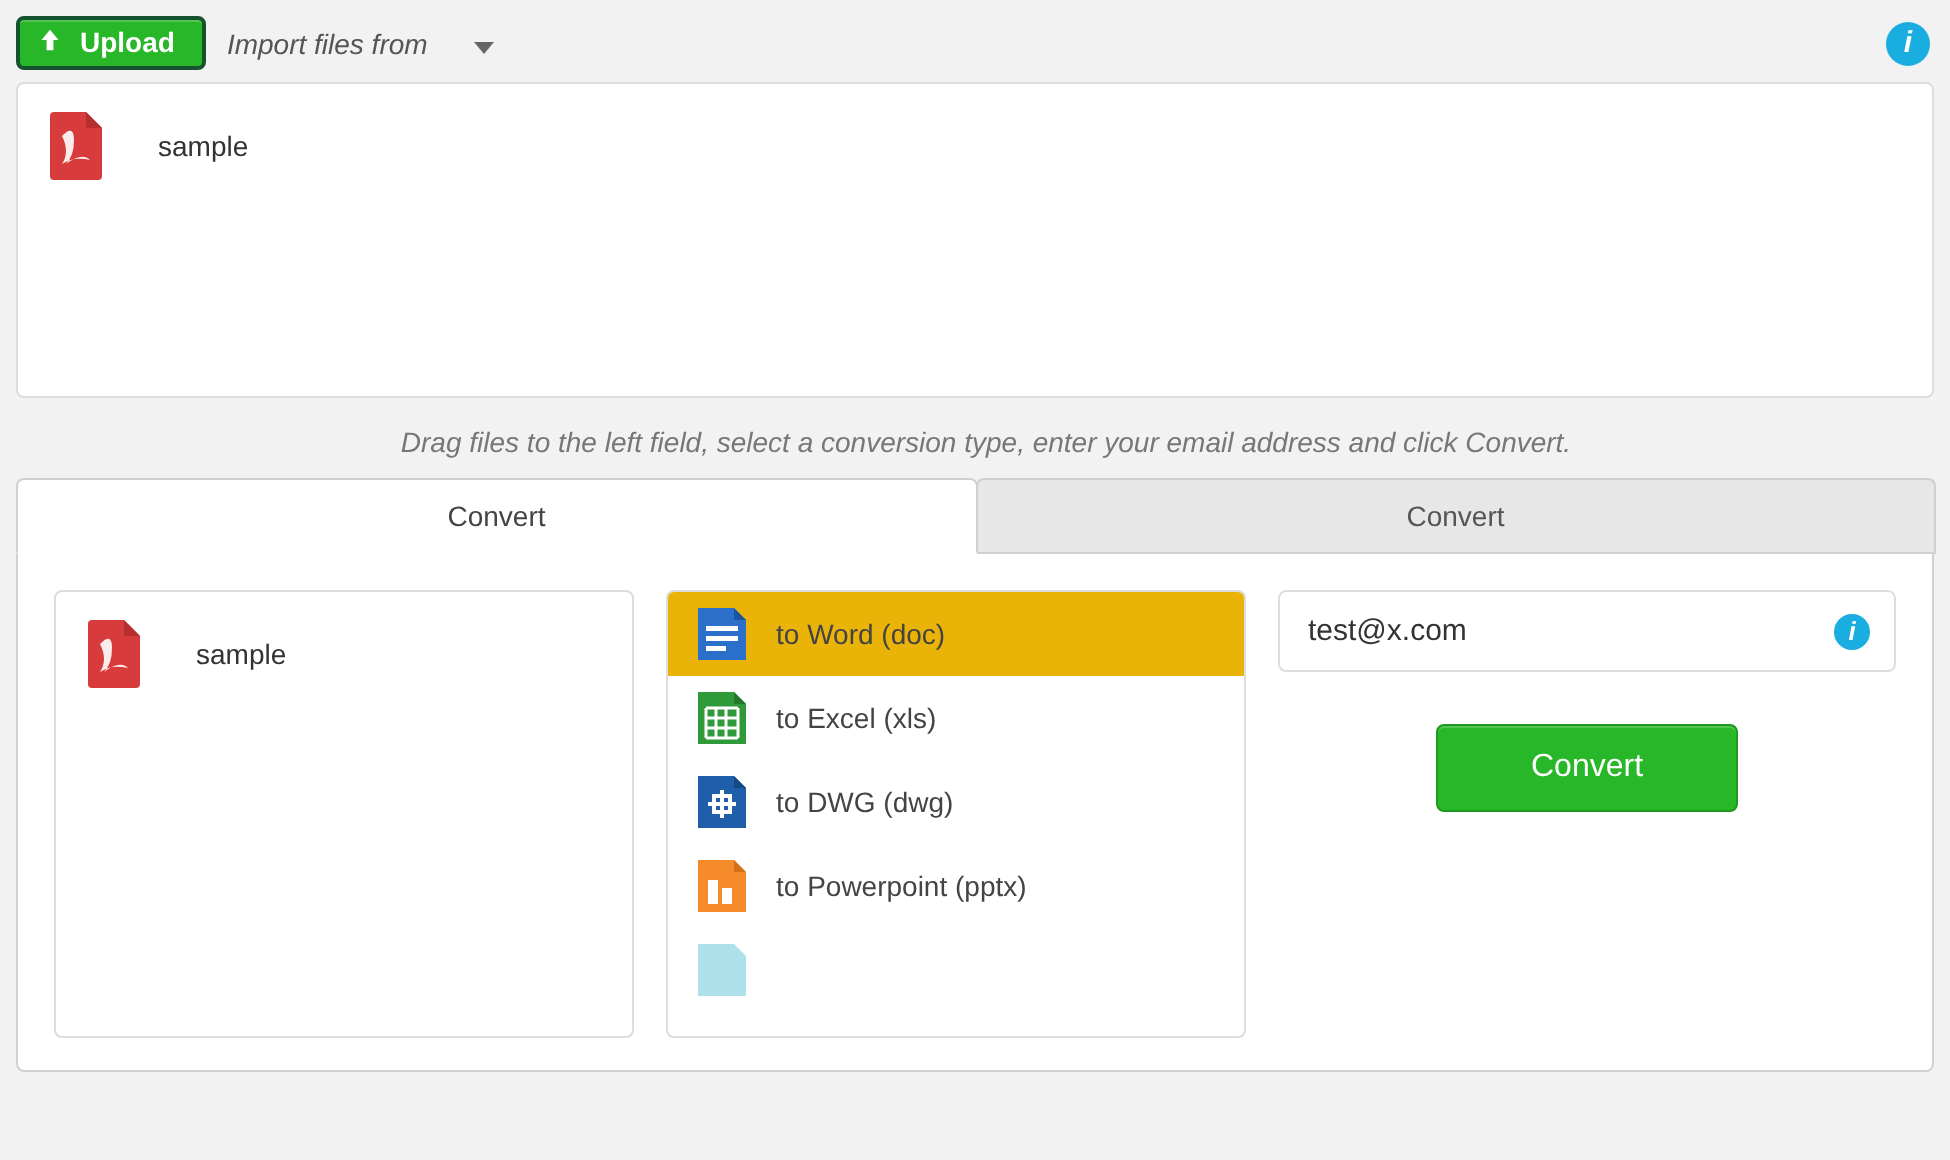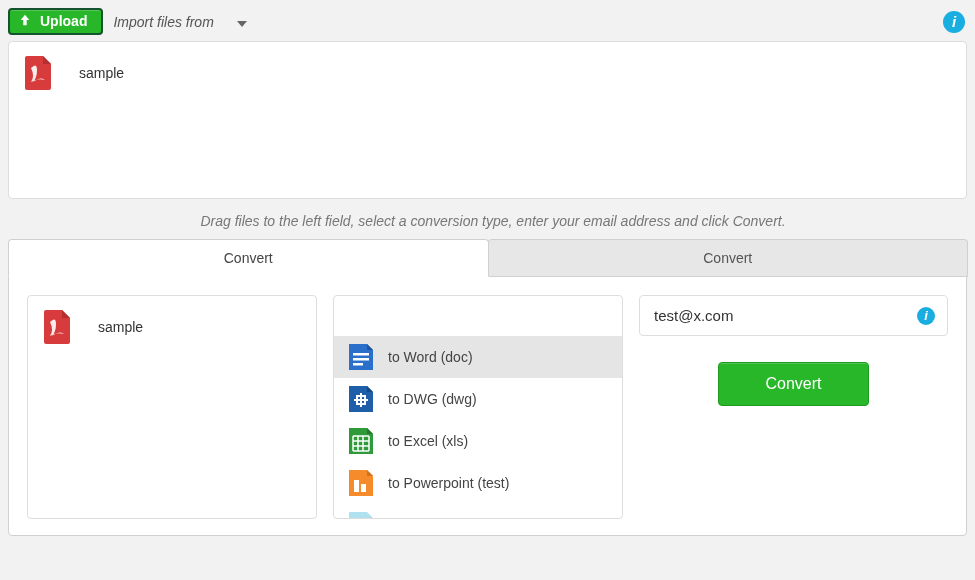--- a/index.html
+++ b/index.html
@@ -158,8 +158,7 @@
     color: #444;
   }
   .fmt-item.selected {
-    background: #e5e5e5;
-    margin-top: 40px;
+    background: #eab308;
   }
   .fmt-icon {
     width: 30px; height: 30px;

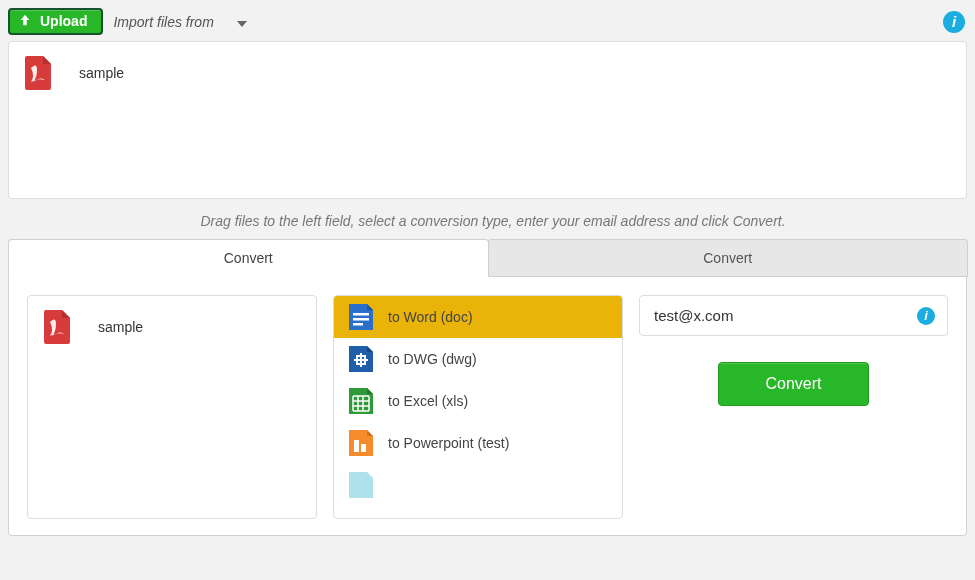--- a/index.html
+++ b/index.html
@@ -277,21 +277,6 @@
       <div class="fmt-item">
         <span class="fmt-icon">
           <svg viewBox="0 0 30 30" width="30" height="30">
-            <path fill="#1f5ea8" d="M3 2 H21 L27 8 V28 H3 Z"></path>
-            <path fill="#164a85" d="M21 2 L27 8 H21 Z"></path>
-            <g stroke="#fff" stroke-width="2" fill="none">
-              <line x1="15" y1="9" x2="15" y2="23"></line>
-              <line x1="8" y1="16" x2="22" y2="16"></line>
-              <rect x="11" y="12" width="8" height="8"></rect>
-            </g>
-          </svg>
-        </span>
-        <span>to DWG (dwg)</span>
-      </div>
-
-      <div class="fmt-item">
-        <span class="fmt-icon">
-          <svg viewBox="0 0 30 30" width="30" height="30">
             <path fill="#2e9a3a" d="M3 2 H21 L27 8 V28 H3 Z"></path>
             <path fill="#23772d" d="M21 2 L27 8 H21 Z"></path>
             <g stroke="#fff" stroke-width="1.5">
@@ -312,6 +297,21 @@
       <div class="fmt-item">
         <span class="fmt-icon">
           <svg viewBox="0 0 30 30" width="30" height="30">
+            <path fill="#1f5ea8" d="M3 2 H21 L27 8 V28 H3 Z"></path>
+            <path fill="#164a85" d="M21 2 L27 8 H21 Z"></path>
+            <g stroke="#fff" stroke-width="2" fill="none">
+              <line x1="15" y1="9" x2="15" y2="23"></line>
+              <line x1="8" y1="16" x2="22" y2="16"></line>
+              <rect x="11" y="12" width="8" height="8"></rect>
+            </g>
+          </svg>
+        </span>
+        <span>to DWG (dwg)</span>
+      </div>
+
+      <div class="fmt-item">
+        <span class="fmt-icon">
+          <svg viewBox="0 0 30 30" width="30" height="30">
             <path fill="#f58b2a" d="M3 2 H21 L27 8 V28 H3 Z"></path>
             <path fill="#d4721c" d="M21 2 L27 8 H21 Z"></path>
             <rect x="8" y="12" width="5" height="12" fill="#fff"></rect>

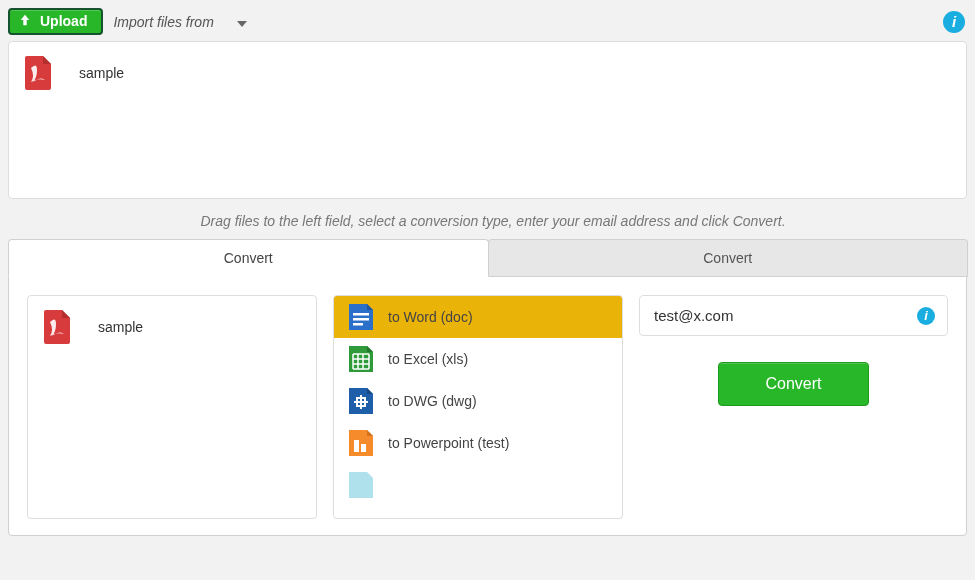--- a/index.html
+++ b/index.html
@@ -318,7 +318,7 @@
             <rect x="15" y="16" width="5" height="8" fill="#fff"></rect>
           </svg>
         </span>
-        <span>to Powerpoint (test)</span>
+        <span>to Powerpoint (pptx)</span>
       </div>
 
 

